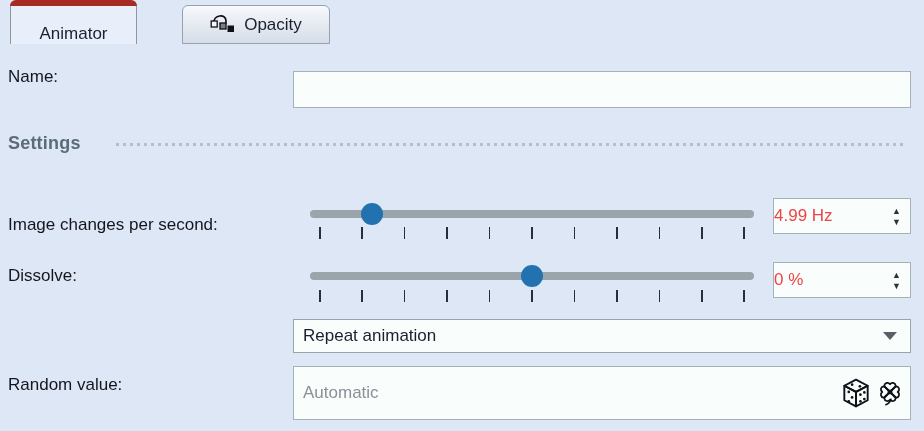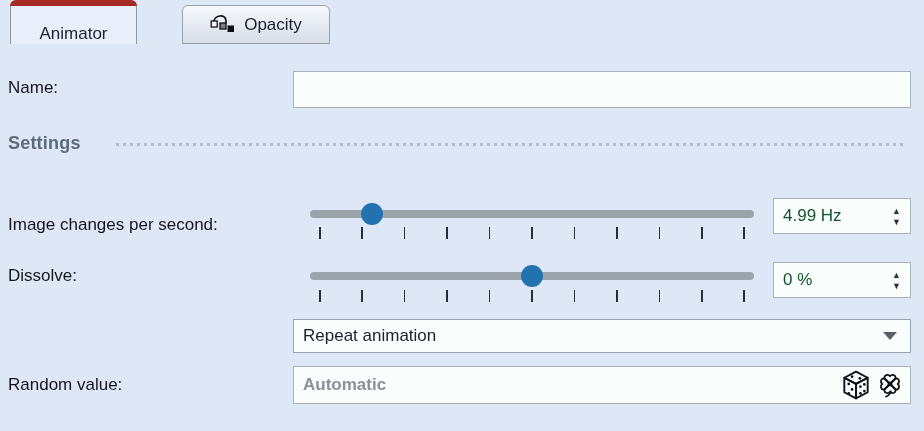--- a/index.html
+++ b/index.html
@@ -88,7 +88,7 @@
     <span>Opacity</span>
   </div>
 
-  <div class="lbl" style="top:78px;">Name:</div>
+  <div class="lbl" style="top:67px;">Name:</div>
   <input class="txt" style="top: 71px; height: 37px;" type="text" value="">
 
   <div class="section-title">Settings</div>

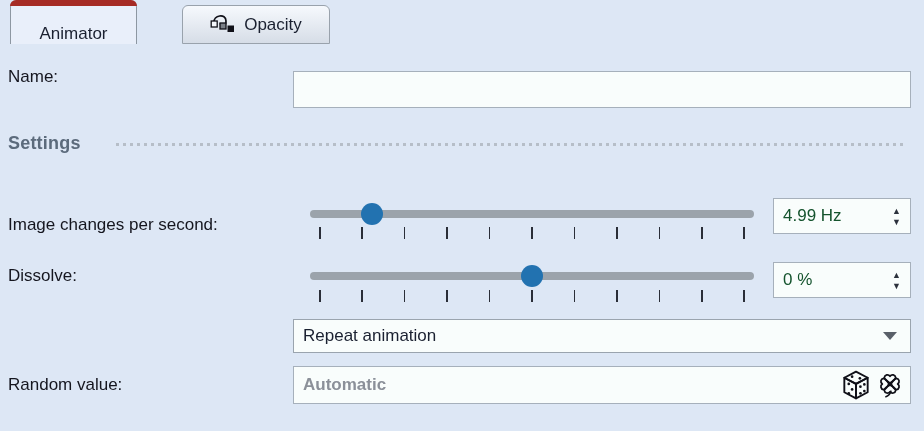--- a/index.html
+++ b/index.html
@@ -47,7 +47,7 @@
   
   .spin { position:absolute; left:773px; width:138px; height:36px; background:#f9fdfc;
           border:1px solid #a6b0bb; display:flex; align-items:center; }
-  .spin .val { flex:1; font-size:17px; color:#14532d; padding-left:9px; }
+  .spin .val { flex:1; font-size:17px; color:#ef4444; }
   .spin .btns { display:flex; flex-direction:column; justify-content:center; gap:3px;
                 padding-right:9px; }
   .spin .btns span { font-size:9px; line-height:8px; color:#2c313c; cursor:default; text-align:center; }

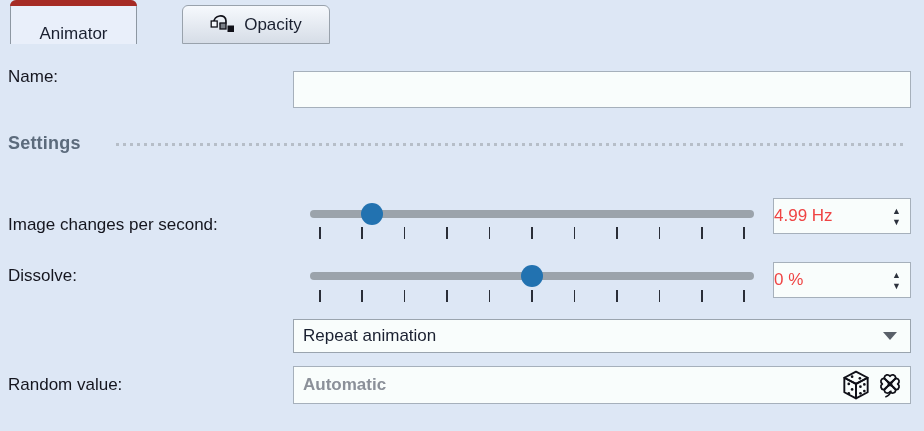--- a/index.html
+++ b/index.html
@@ -61,8 +61,8 @@
               border-top:8px solid #5a6069; }
 
   
-  .random-field { position:absolute; left:293px; top:366px; width:618px; height:38px;
-              background:#f9fdfc; border:1px solid #a6b0bb; display:flex; align-items:center;font-weight:bold; }
+  .random-field { position:absolute; left:293px; top:366px; width:618px; height:54px;
+              background:#f9fdfc; border:1px solid #a6b0bb; display:flex; align-items:center; }
   .random-field .ph { flex:1; font-size:17px; color:#8b9099; padding-left:9px; }
   .random-field .icon-btn { display:inline-flex; margin-right:6px; cursor:default; }
 </style>

